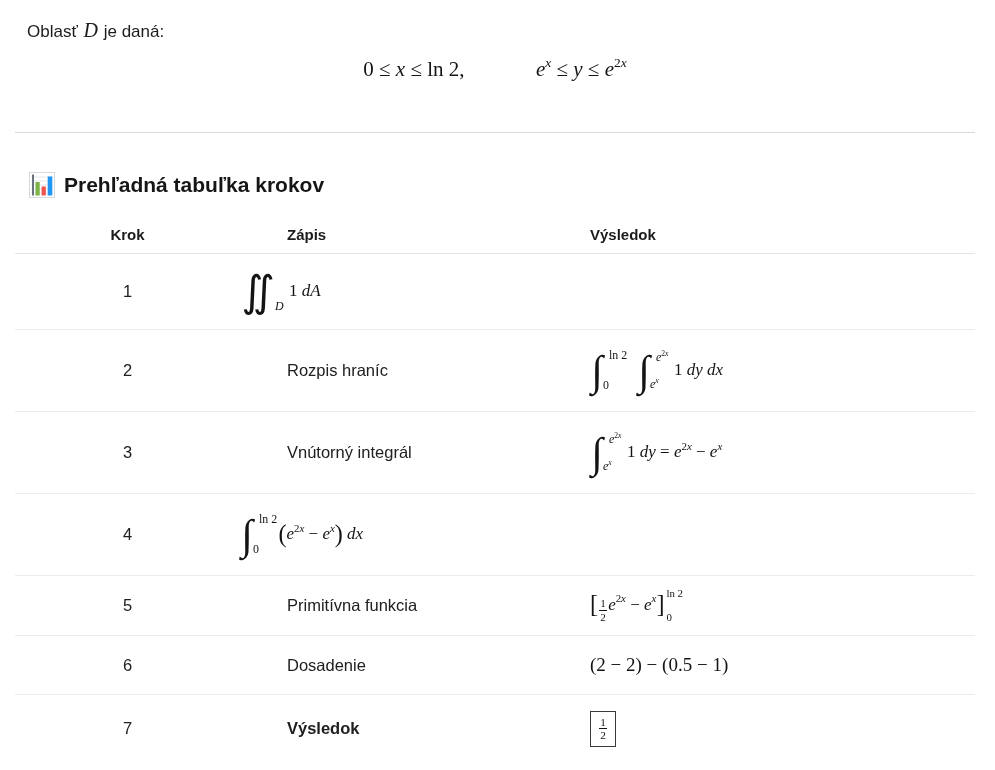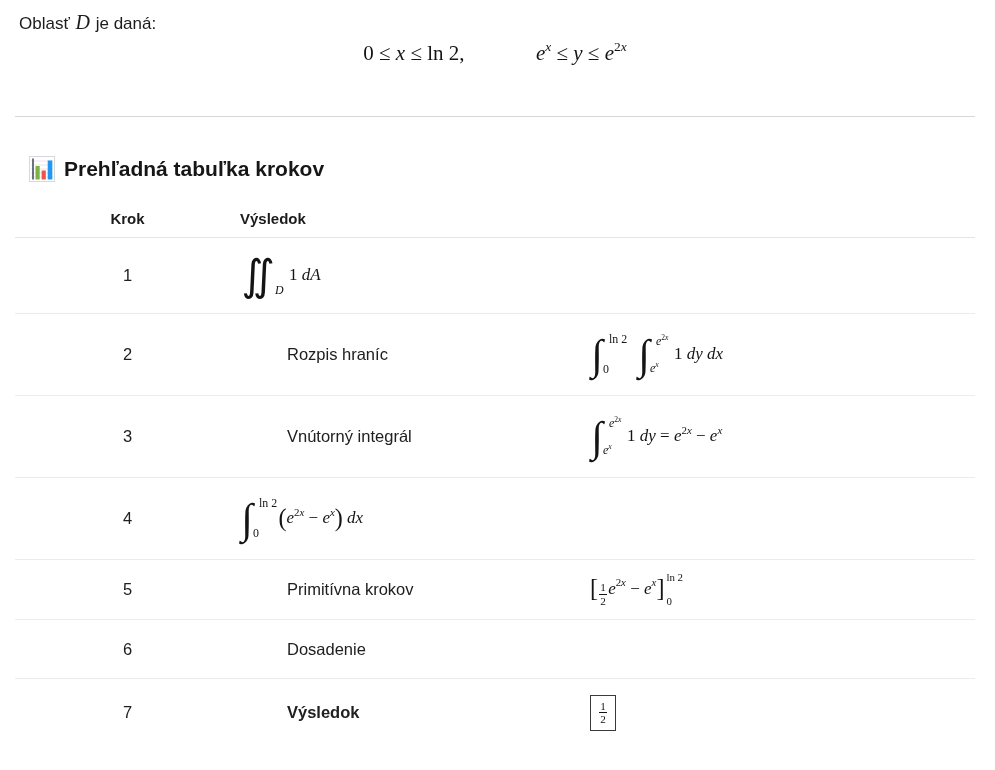--- a/index.html
+++ b/index.html
@@ -7,7 +7,7 @@
   .content{padding:0 20px 0 15px;}
 
   
-  .intro{margin:4px;padding-top:5px;font-size:17px;line-height:1.35;color:#1c1c1e;}
+  .intro{margin:12px;padding-top:5px;font-size:17px;line-height:1.35;color:#1c1c1e;}
   .intro .mvar{font-family:"Liberation Serif","DejaVu Serif",serif;font-style:italic;font-size:20px;padding:0 1px;}
 
   

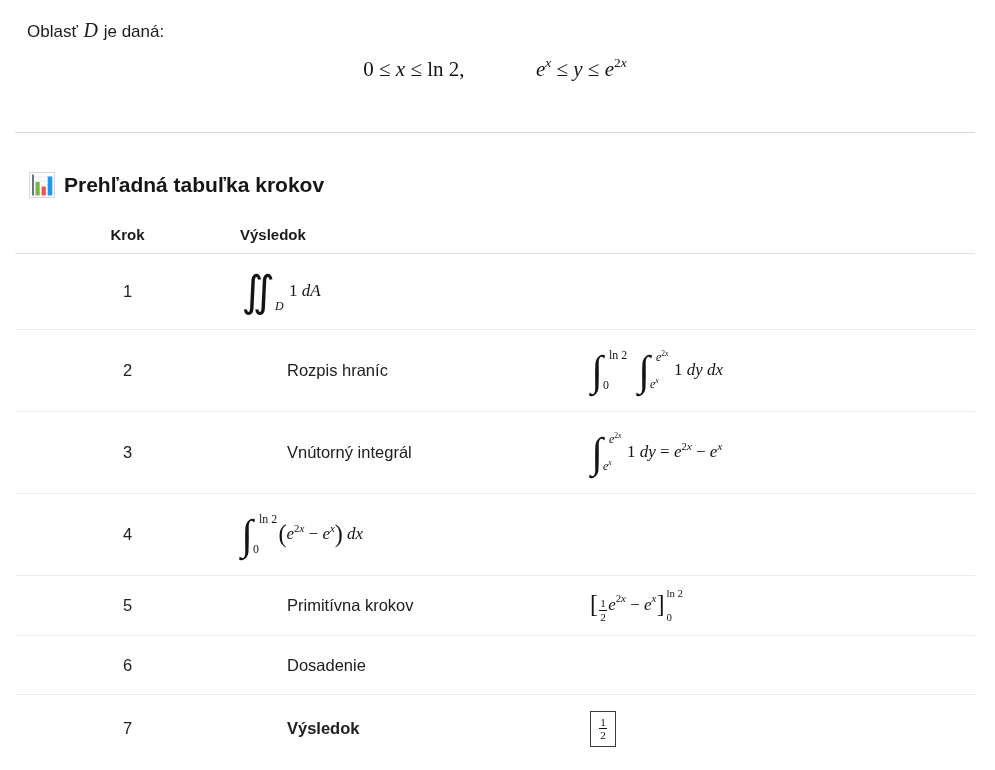--- a/index.html
+++ b/index.html
@@ -91,6 +91,7 @@
   <div class="steps">
     <div class="row thead">
       <div class="c1">Krok</div>
+      <div class="c2">Zápis</div>
       <div class="c3">Výsledok</div>
     </div>
     <div id="rows">

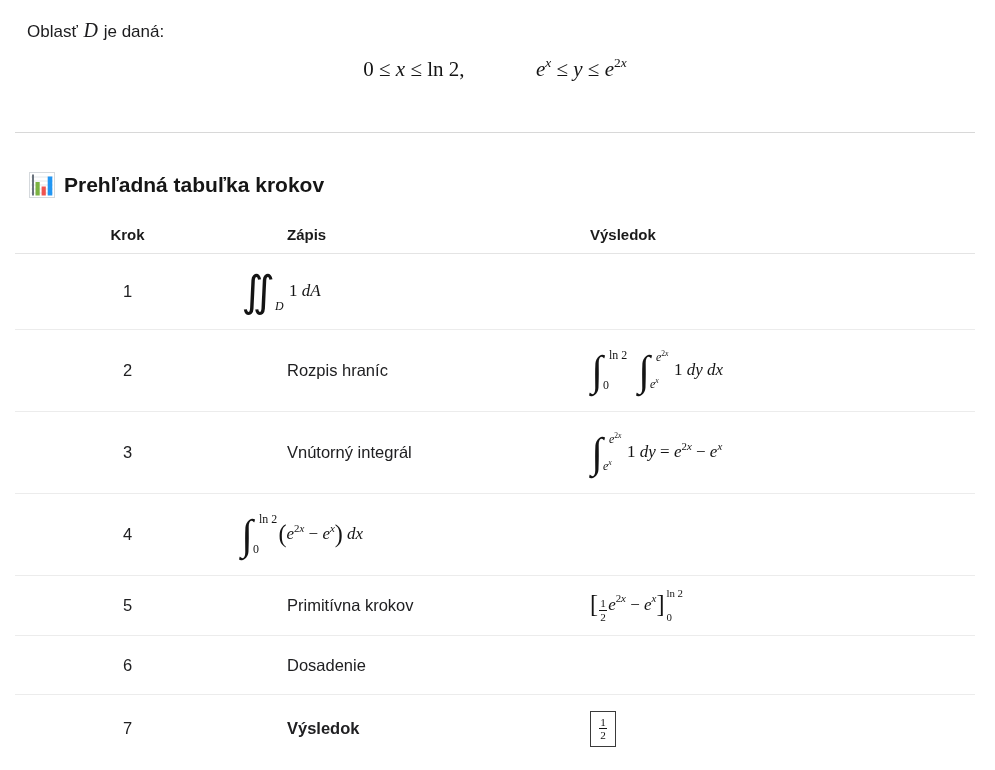--- a/index.html
+++ b/index.html
@@ -149,7 +149,7 @@
 
   <div class="row trow">
     <div class="c1 num">5</div>
-    <div class="c2 label">Primitívna krokov</div>
+    <div class="c2 label">Primitívna funkcia</div>
     <div class="c3 math result"><span class="mbig mt">[</span><span class="mfrac">
               <span class="mnum"><span class="mt">1</span></span>
               <span class="mden"><span class="mt">2</span></span>

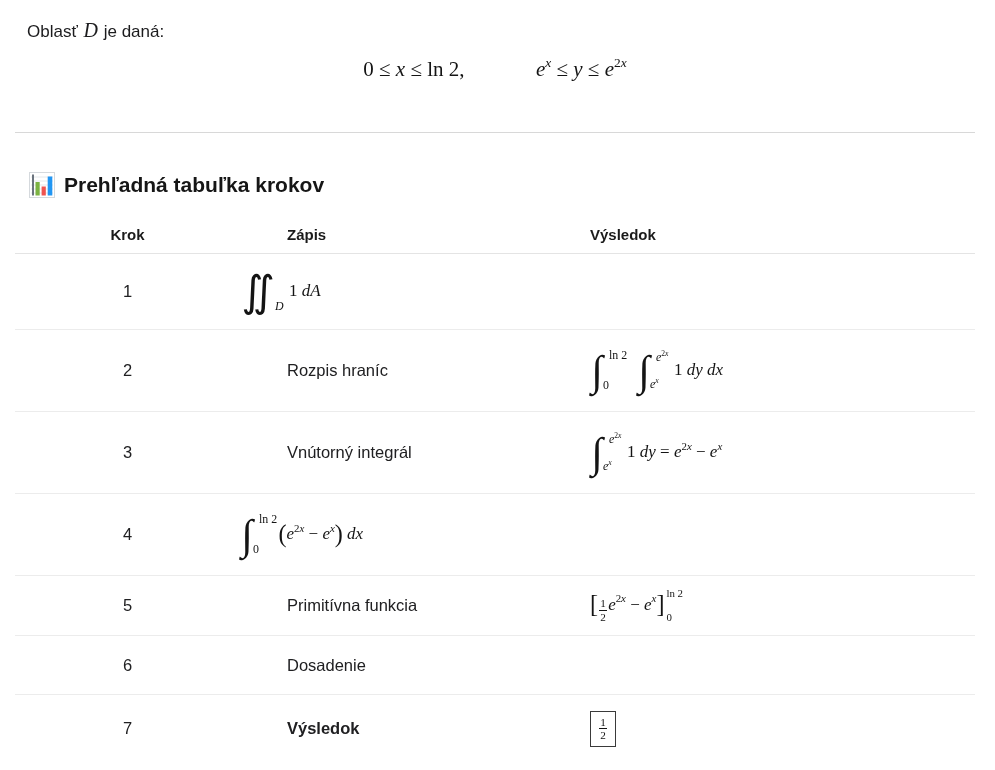--- a/index.html
+++ b/index.html
@@ -162,6 +162,7 @@
   <div class="row trow">
     <div class="c1 num">6</div>
     <div class="c2 label">Dosadenie</div>
+    <div class="c3 math result"><span class="mt">(2 − 2) − (0.5 − 1)</span></div>
   </div>
 
   <div class="row trow">

